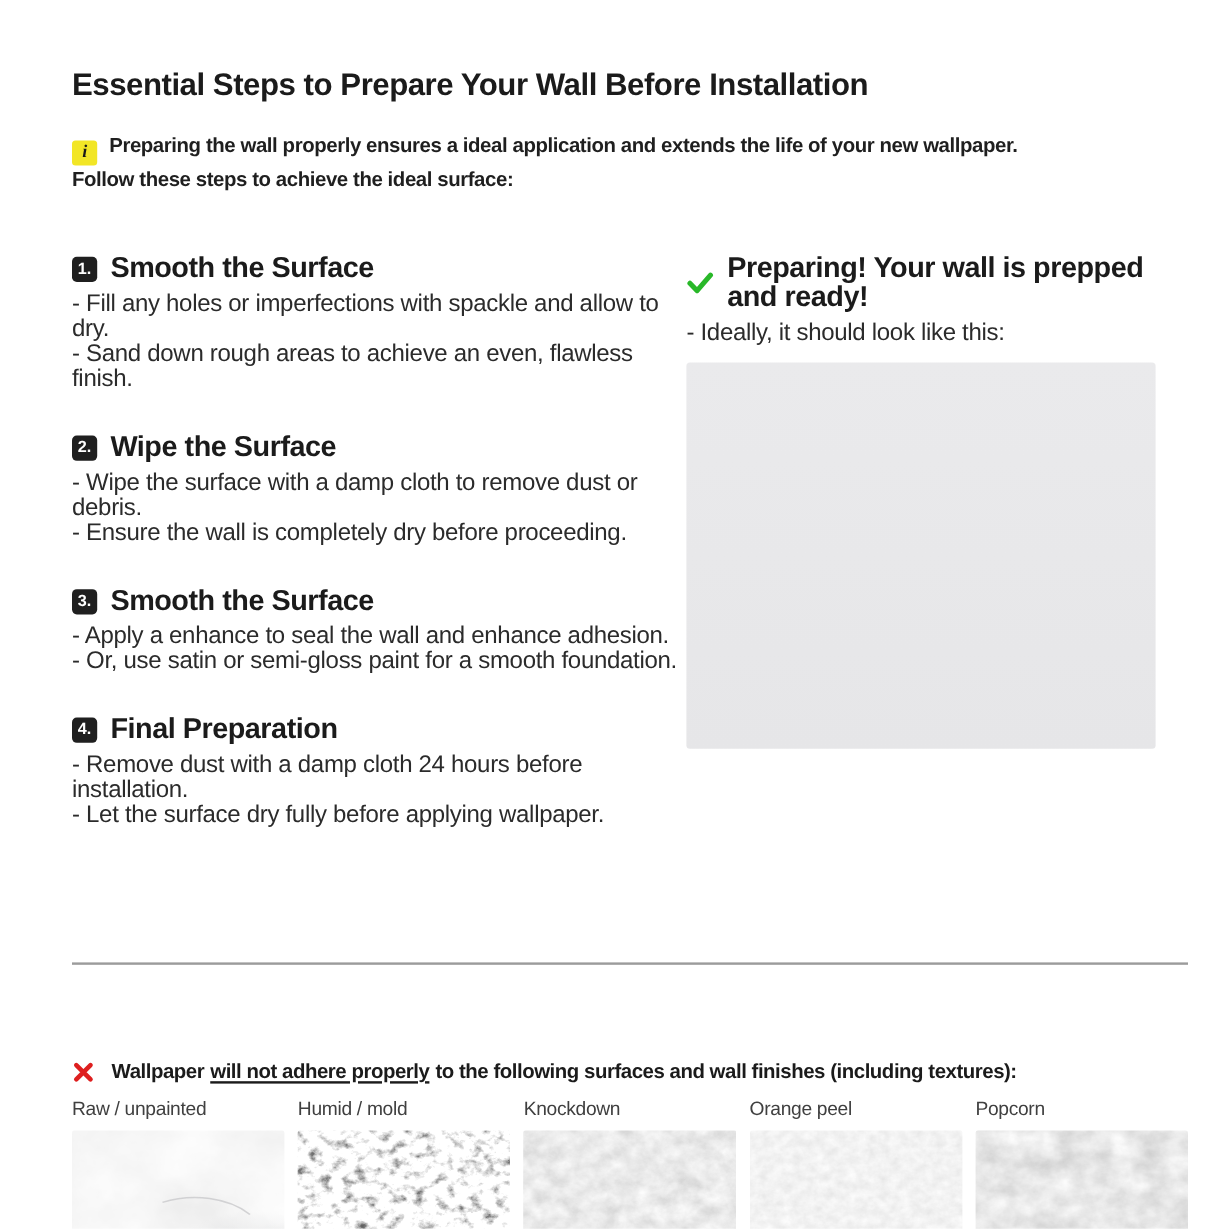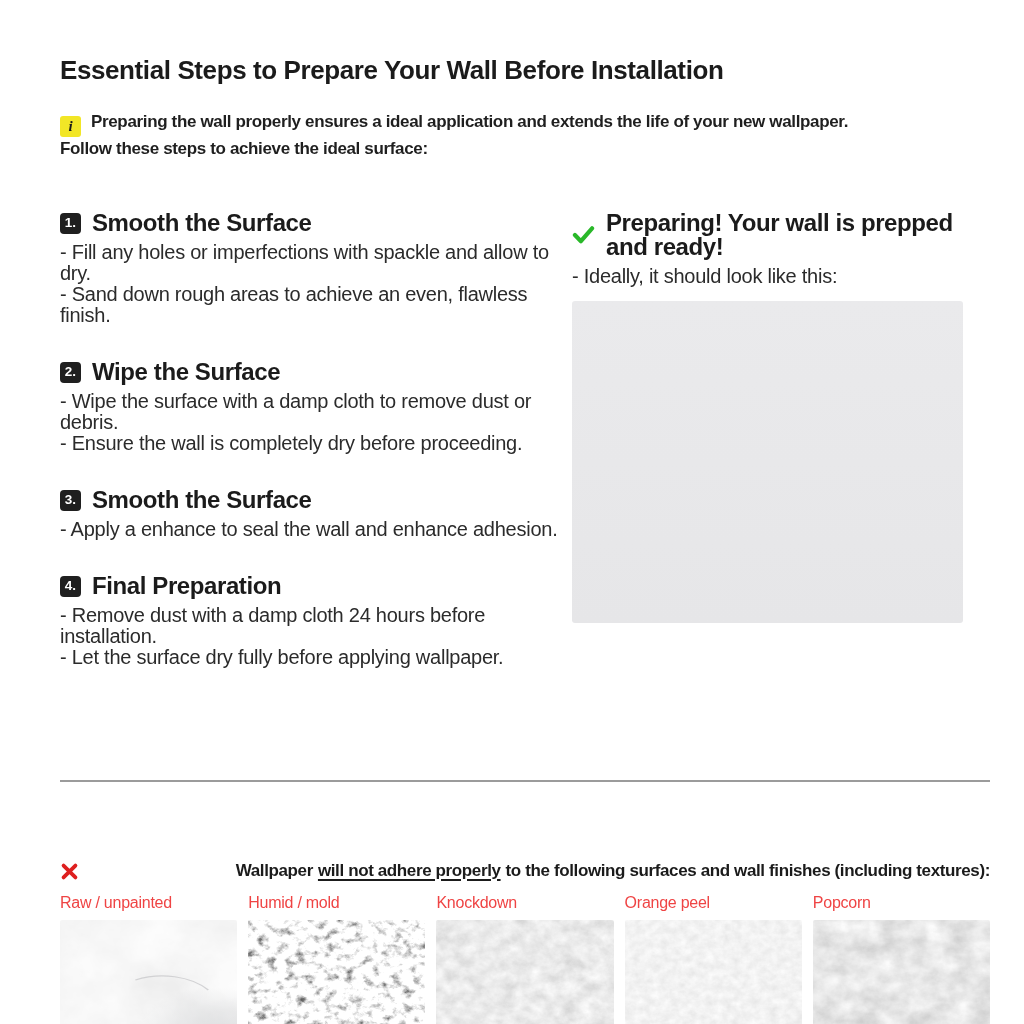--- a/index.html
+++ b/index.html
@@ -194,6 +194,7 @@
         </div>
         <div class="bullet-group">
           <p class="bullet">- Apply a enhance to seal the wall and enhance adhesion.</p>
+          <p class="bullet">- Or, use satin or semi-gloss paint for a smooth foundation.</p>
         </div>
       </section>
 

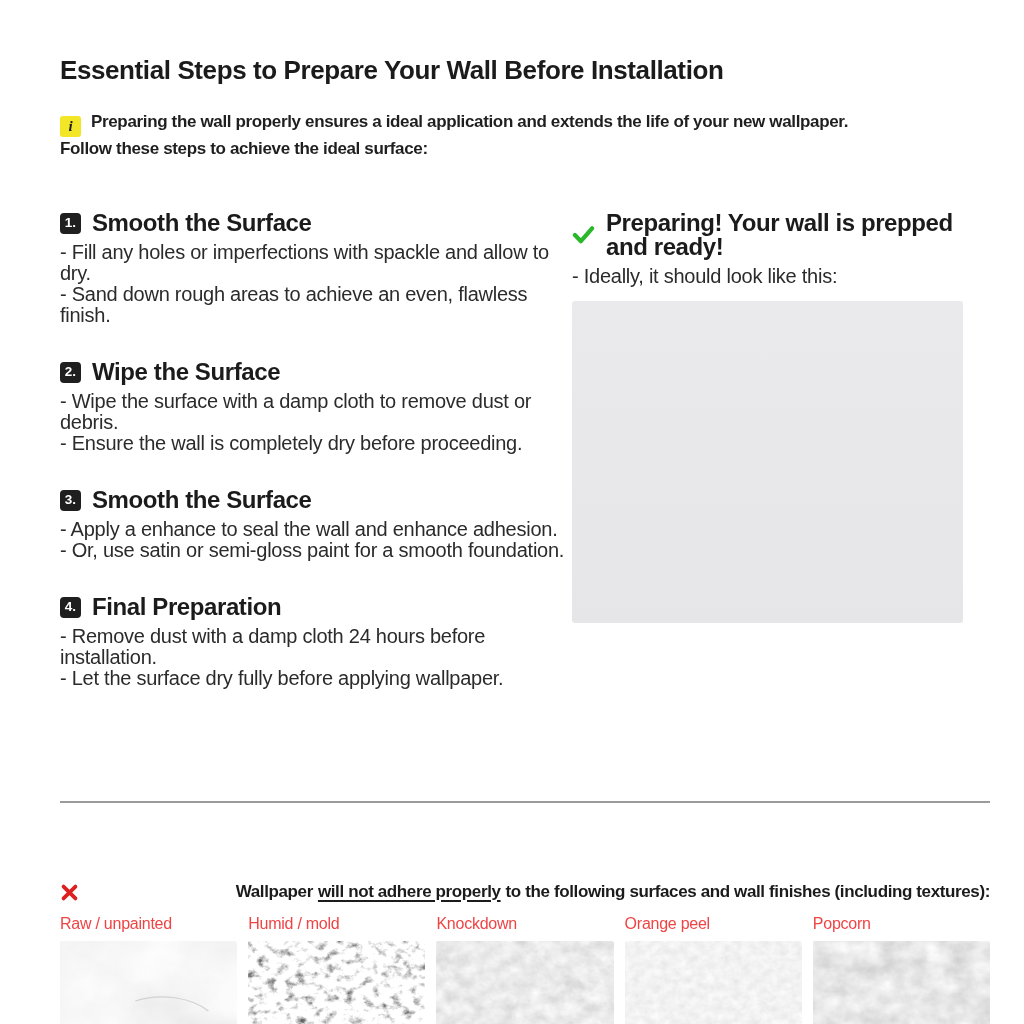--- a/index.html
+++ b/index.html
@@ -62,7 +62,7 @@
     border: none; height: 2px; background: #9b9b9b; margin-top: 78px;
   }
 
-  .warning-heading { display: flex; align-items: center; gap: 14px; margin-top: 76px; line-height: 26px; justify-content: space-between; }
+  .warning-heading { display: flex; align-items: center; gap: 14px; margin-top: 76px; line-height: 26px; }
   .warning-text { font-size: 17px; font-weight: bold; color: #1b1b1b; letter-spacing: -0.38px; }
   .warning-em {
     text-decoration: underline; text-decoration-thickness: 2px; text-underline-offset: 3px;

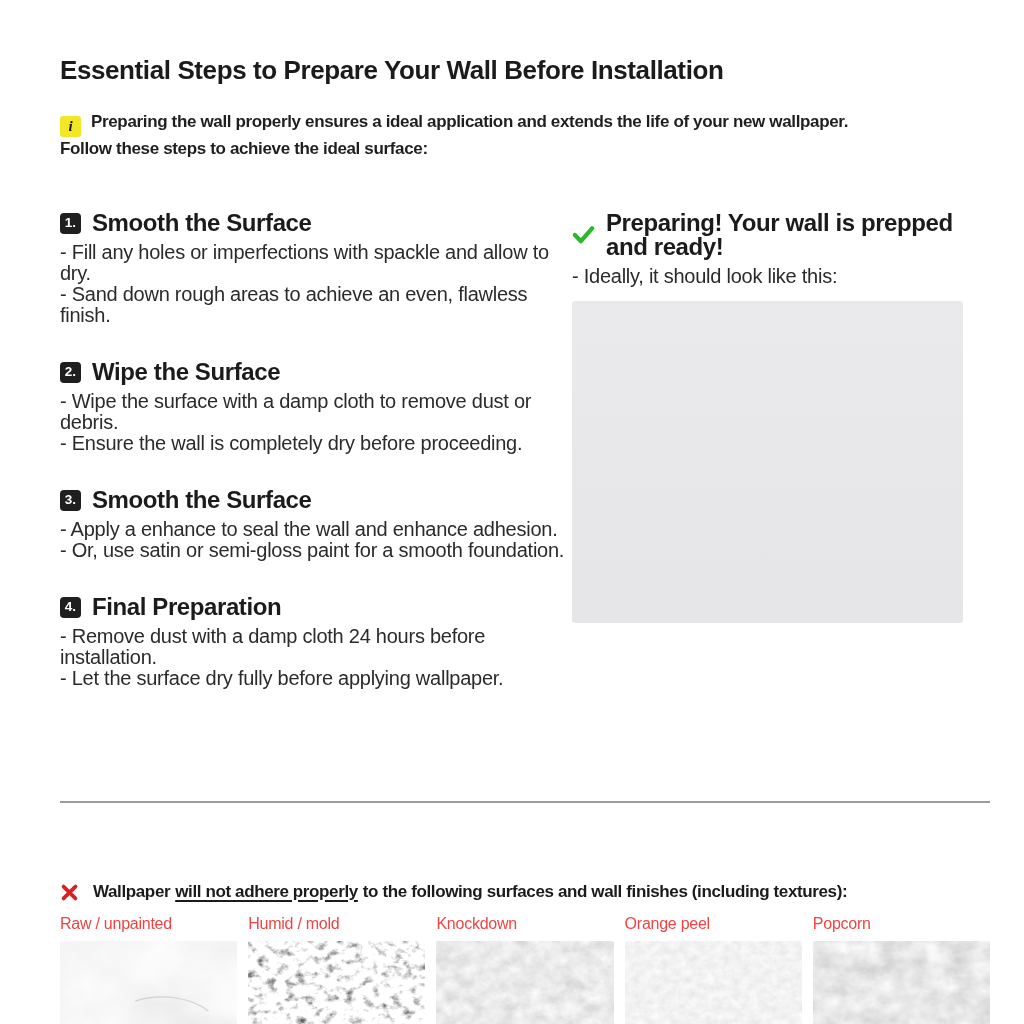--- a/index.html
+++ b/index.html
@@ -72,7 +72,7 @@
   .surfaces-row { display: flex; gap: 11px; margin-top: 10px; }
   .surface { flex: 1 1 0; min-width: 0; }
   .surface figcaption {
-    font-size: 16px; color: #ef4444; letter-spacing: -0.25px; line-height: 18px;
+    font-size: 16px; color: #404040; letter-spacing: -0.25px; line-height: 18px;
     white-space: nowrap; overflow: visible;
   }
   .thumb { display: block; margin-top: 8px; width: 100%; height: 140px; border-radius: 2px; }

